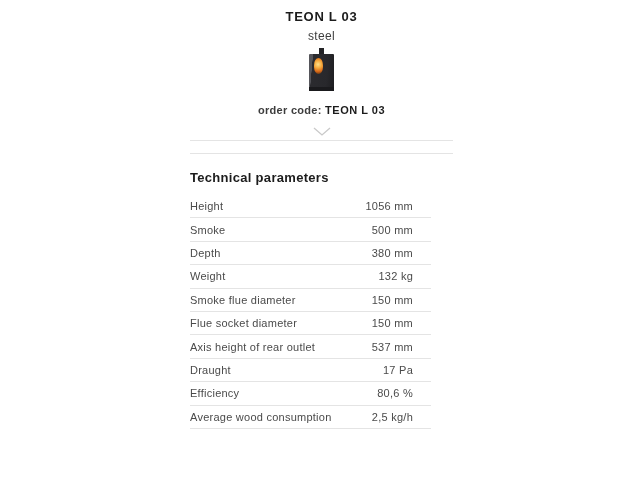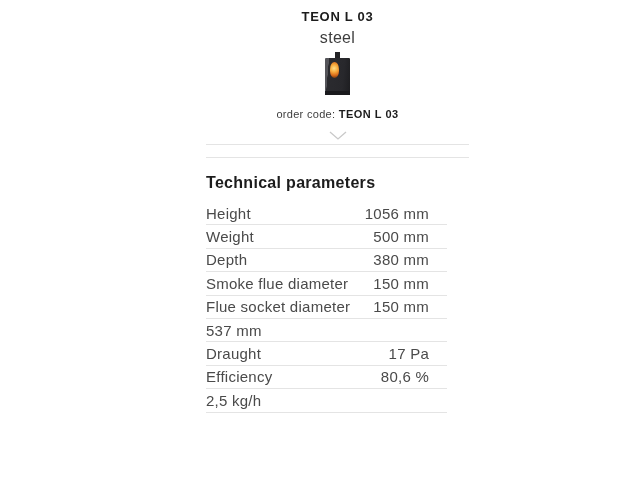--- a/index.html
+++ b/index.html
@@ -12,7 +12,7 @@
   }
   .page {
     position: absolute;
-    left: 206px; top: 0;
+    left: 190px; top: 0;
     width: 263px;
   }
   

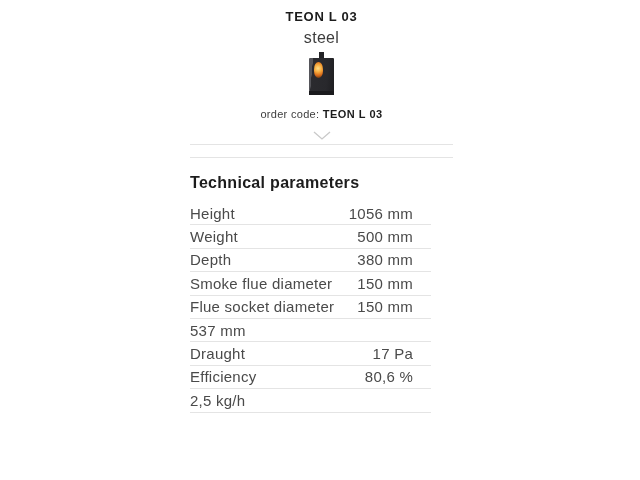--- a/index.html
+++ b/index.html
@@ -22,7 +22,7 @@
     letter-spacing: 0.7px;
   }
   .product-subtitle {
-    font-size: 16px; color: #3d3d3d; margin-top: 5px;
+    font-size: 12px; color: #3d3d3d; margin-top: 5px;
     letter-spacing: 0.3px;
   }
   

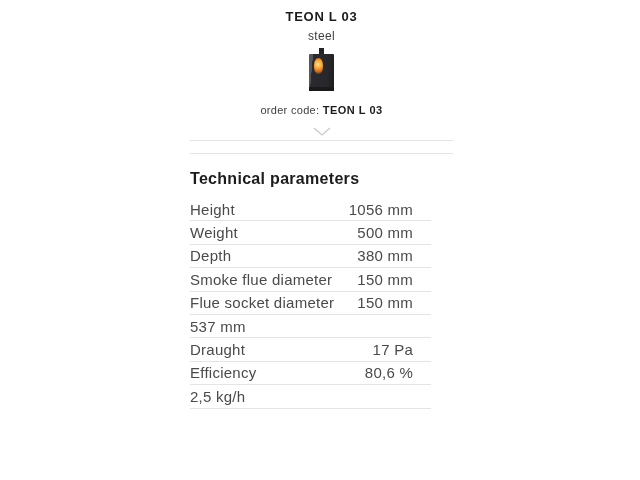--- a/index.html
+++ b/index.html
@@ -58,6 +58,7 @@
     margin-top: 10px;
     font-size: 11px; color: #3d3d3d;
     letter-spacing: 0.3px;
+    font-weight: bold;
   }
   .order-code b { color: #1c1c1c; letter-spacing: 0.5px; }
   .chevron {

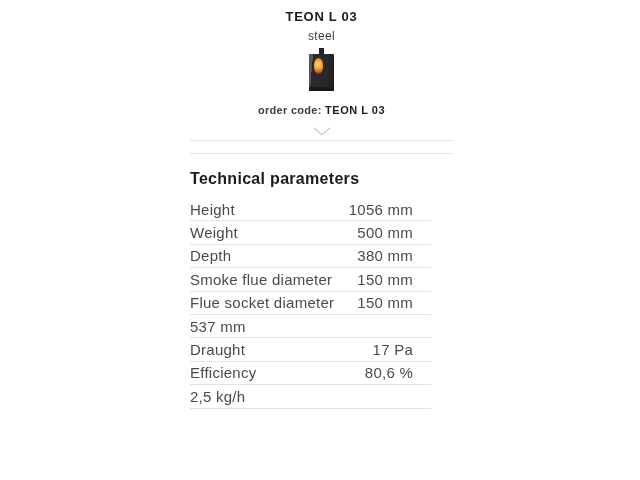--- a/index.html
+++ b/index.html
@@ -76,7 +76,7 @@
   
   .section-heading {
     margin-top: 16px;
-    font-size: 16px; font-weight: bold; color: #1c1c1c;
+    font-size: 13px; font-weight: bold; color: #1c1c1c;
     letter-spacing: 0.3px;
   }
   .tech-table { margin-top: 10px; width: 241px; }

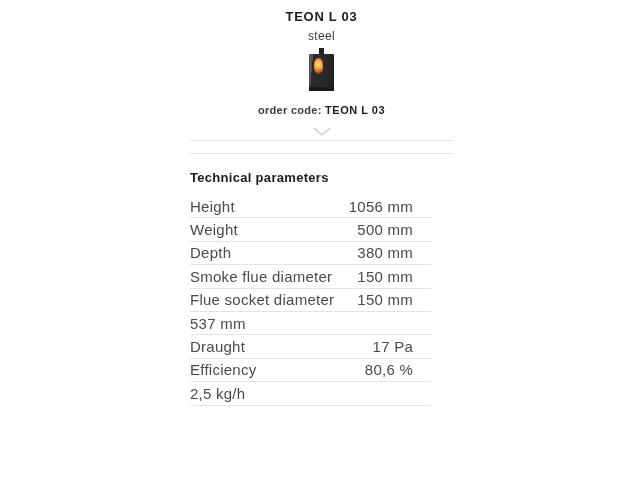--- a/index.html
+++ b/index.html
@@ -86,7 +86,7 @@
     align-items: center;
     height: 23.4px;
     border-bottom: 1px solid #e4e4e4;
-    font-size: 15px;
+    font-size: 11px;
     color: #4a4a4a;
     letter-spacing: 0.25px;
   }

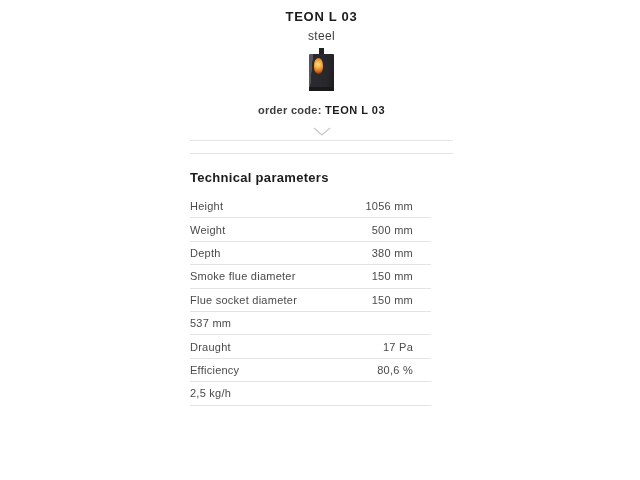--- a/index.html
+++ b/index.html
@@ -133,7 +133,7 @@
         <span class="t-value">1056 mm</span>
       </div>
       <div class="t-row">
-        <span class="t-label">Weight</span>
+        <span class="t-label">Smoke</span>
         <span class="t-value">500 mm</span>
       </div>
       <div class="t-row">

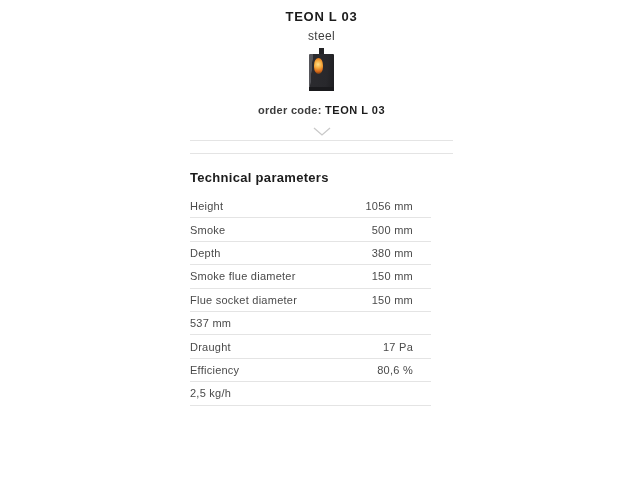--- a/index.html
+++ b/index.html
@@ -141,6 +141,10 @@
         <span class="t-value">380 mm</span>
       </div>
       <div class="t-row">
+        <span class="t-label">Weight</span>
+        <span class="t-value">132 kg</span>
+      </div>
+      <div class="t-row">
         <span class="t-label">Smoke flue diameter</span>
         <span class="t-value">150 mm</span>
       </div>

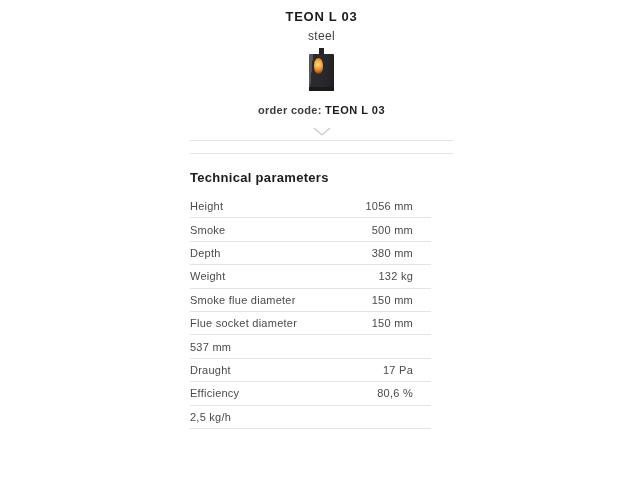--- a/index.html
+++ b/index.html
@@ -153,6 +153,7 @@
         <span class="t-value">150 mm</span>
       </div>
       <div class="t-row">
+        <span class="t-label">Axis height of rear outlet</span>
         <span class="t-value">537 mm</span>
       </div>
       <div class="t-row">

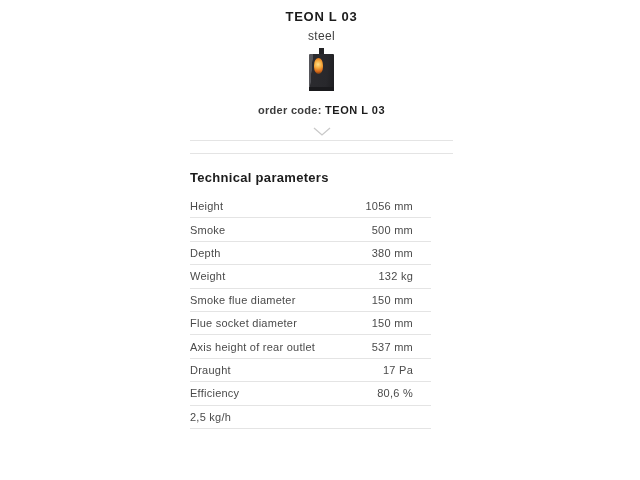--- a/index.html
+++ b/index.html
@@ -165,6 +165,7 @@
         <span class="t-value">80,6 %</span>
       </div>
       <div class="t-row">
+        <span class="t-label">Average wood consumption</span>
         <span class="t-value">2,5 kg/h</span>
       </div>
     </div>

